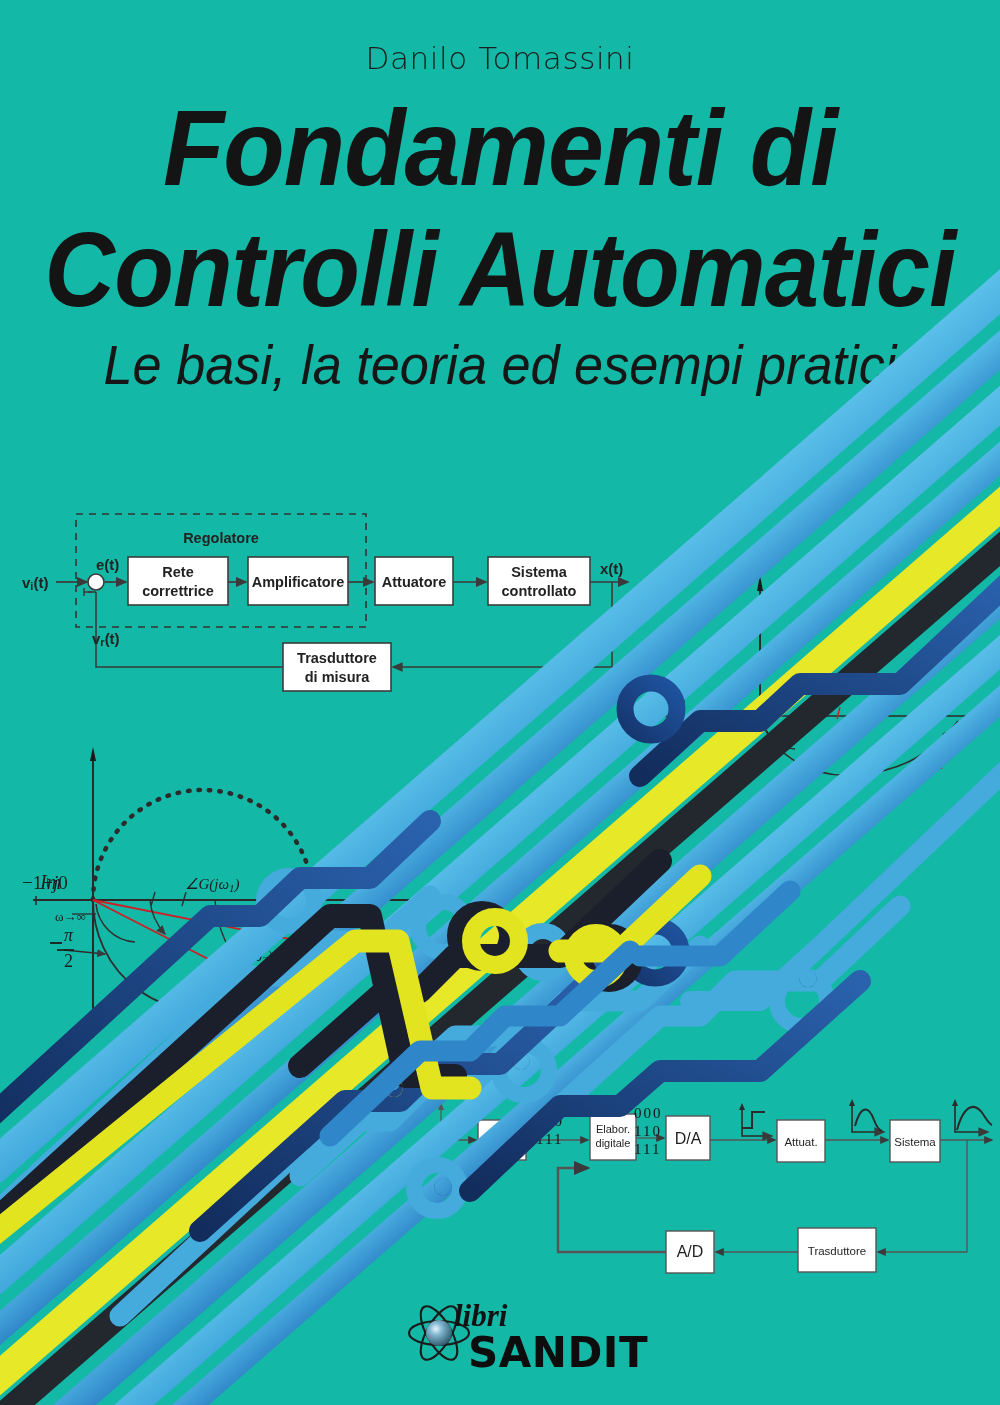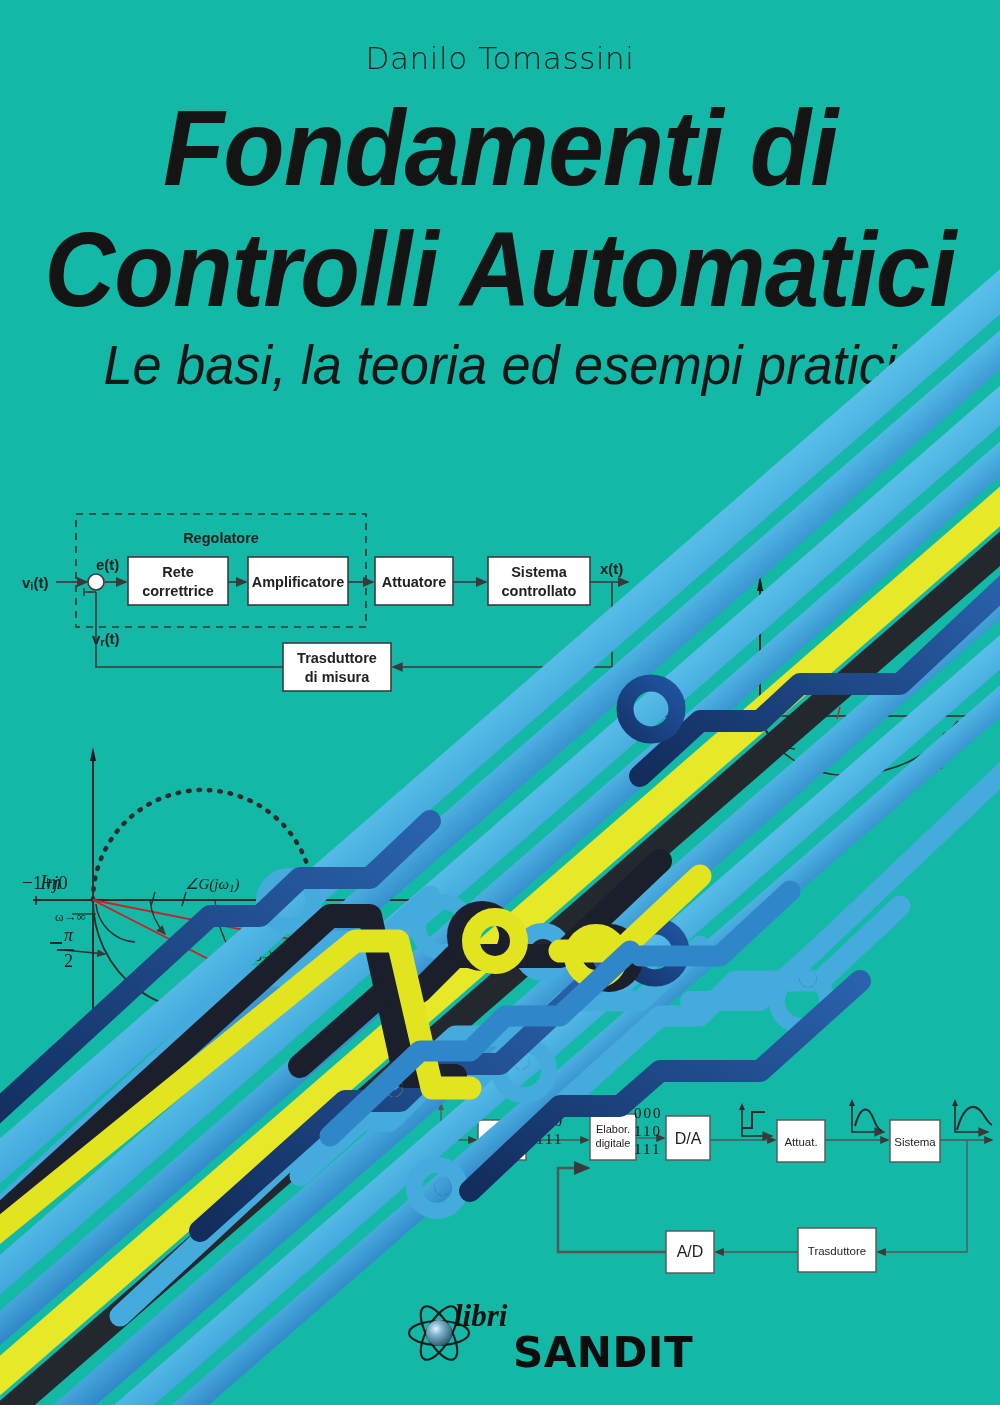--- a/index.html
+++ b/index.html
@@ -47,7 +47,7 @@
   .logo .word-sandit{
     position:absolute;left:62px;top:32px;
     font-family:"DejaVu Sans", sans-serif;font-weight:bold;
-    font-size:42px;color:#0d0d0d;letter-spacing:0.5px;margin-left:45px;
+    font-size:42px;color:#0d0d0d;letter-spacing:0.5px;
   }
   .logo .atom{position:absolute;left:0;top:6px;width:66px;height:62px;}
 </style>

